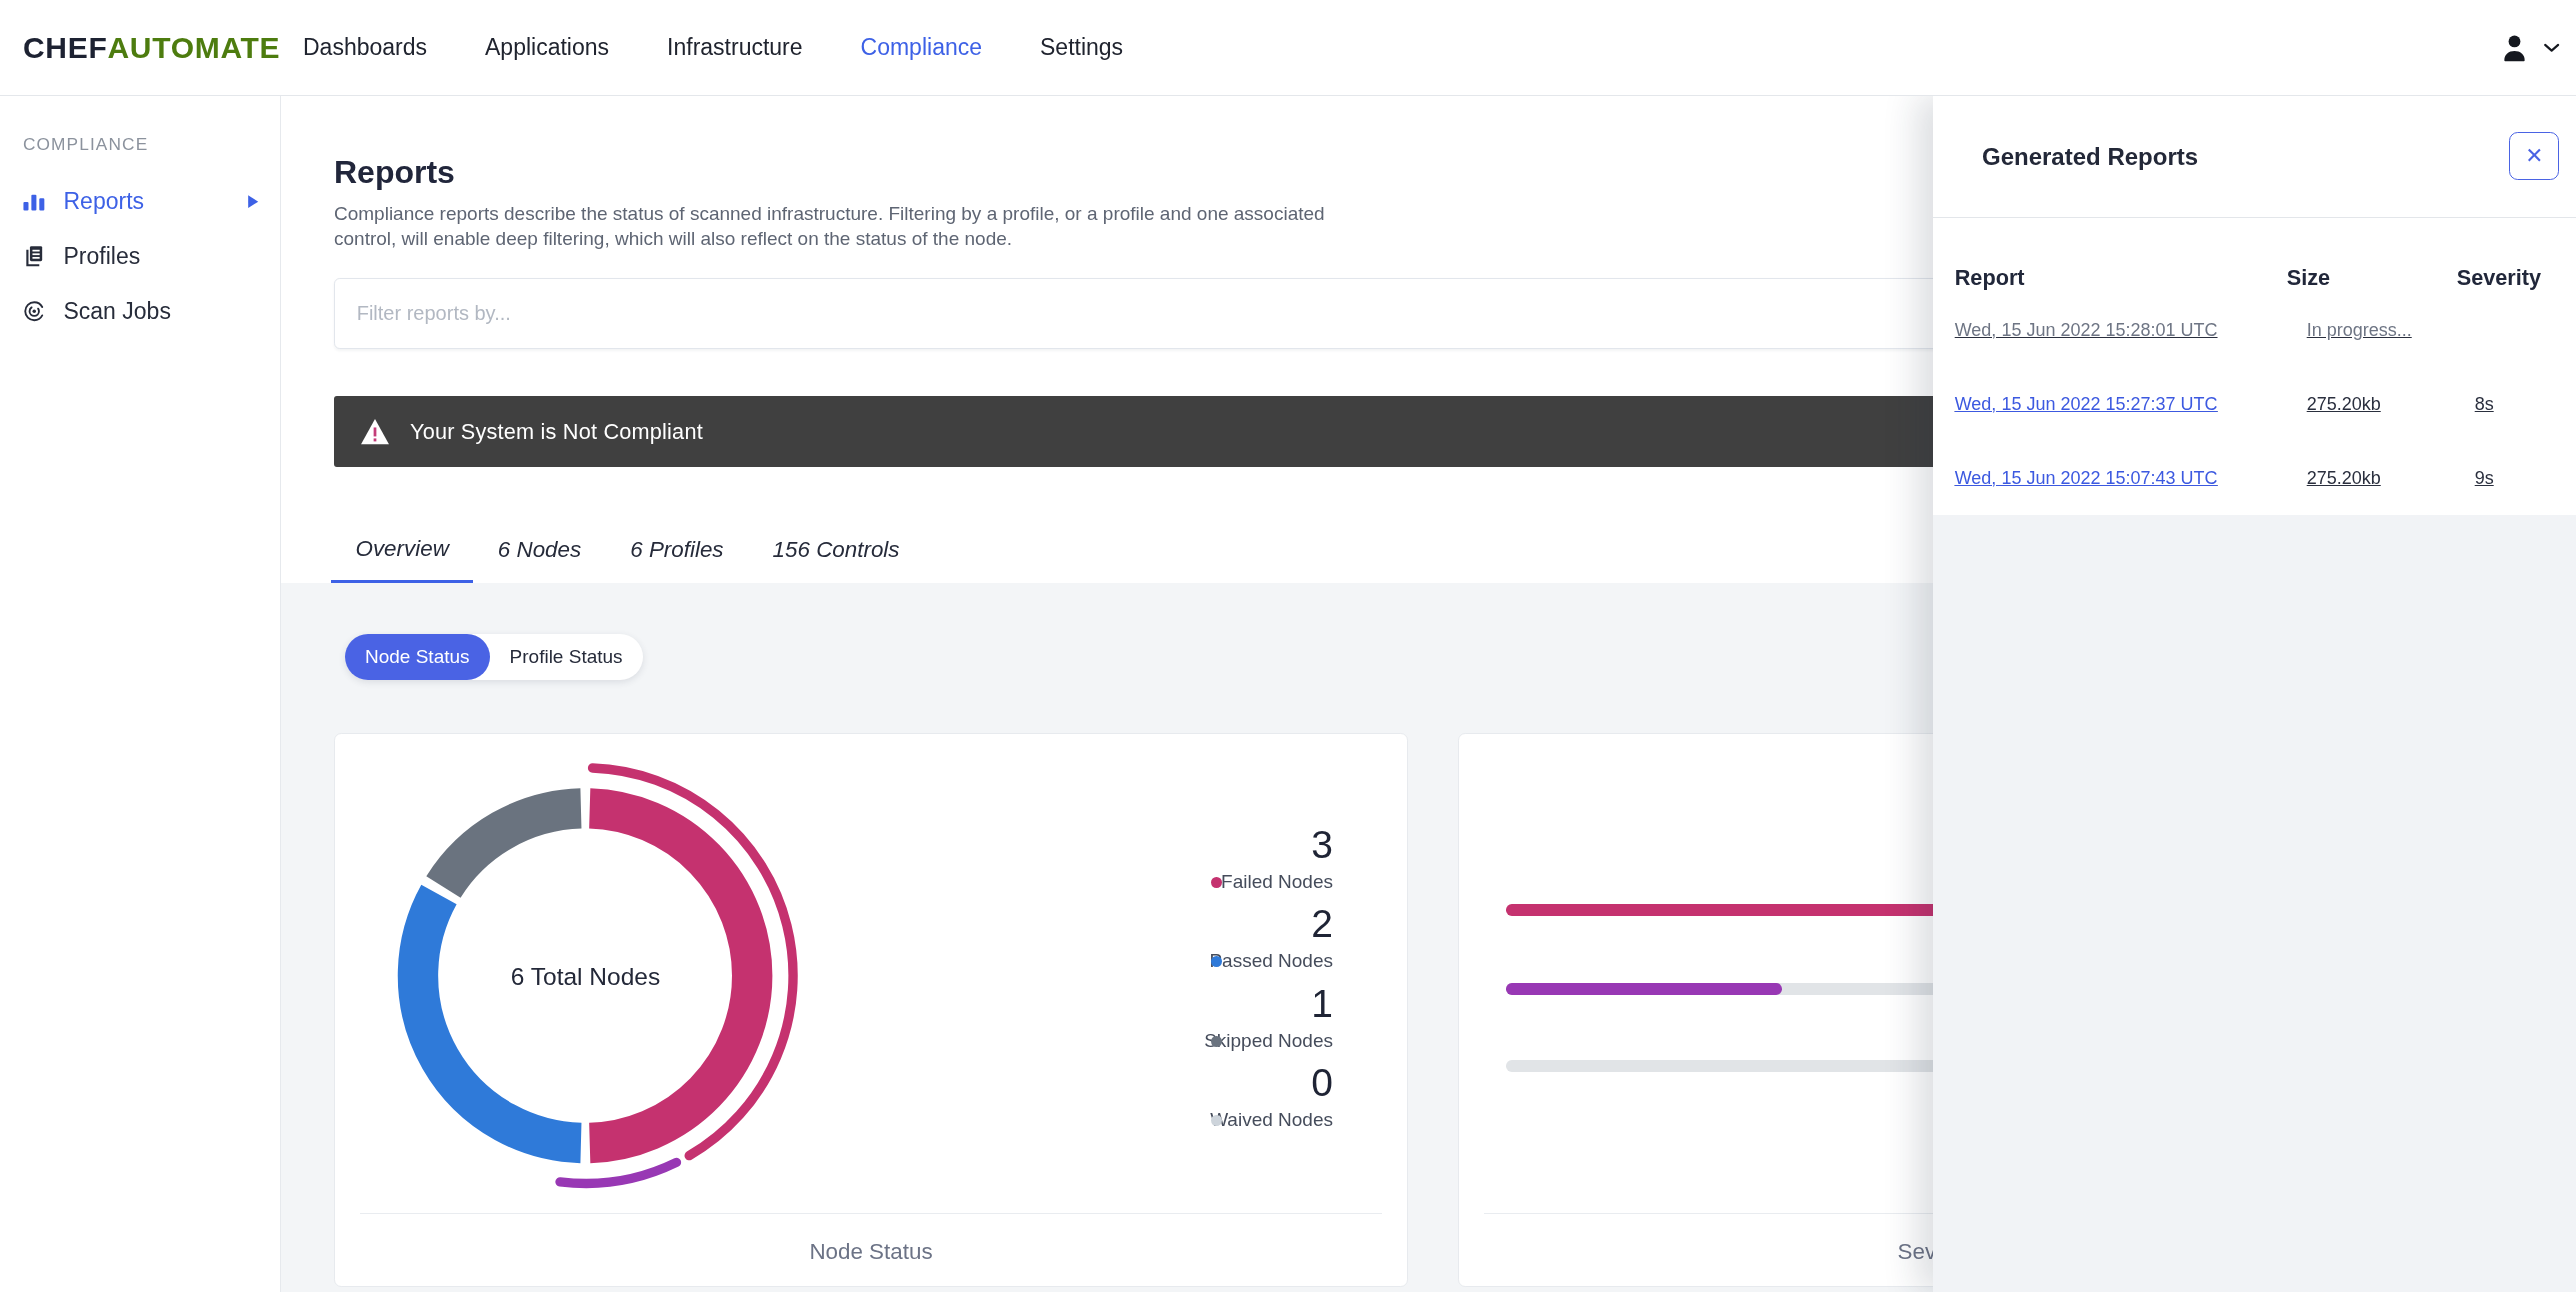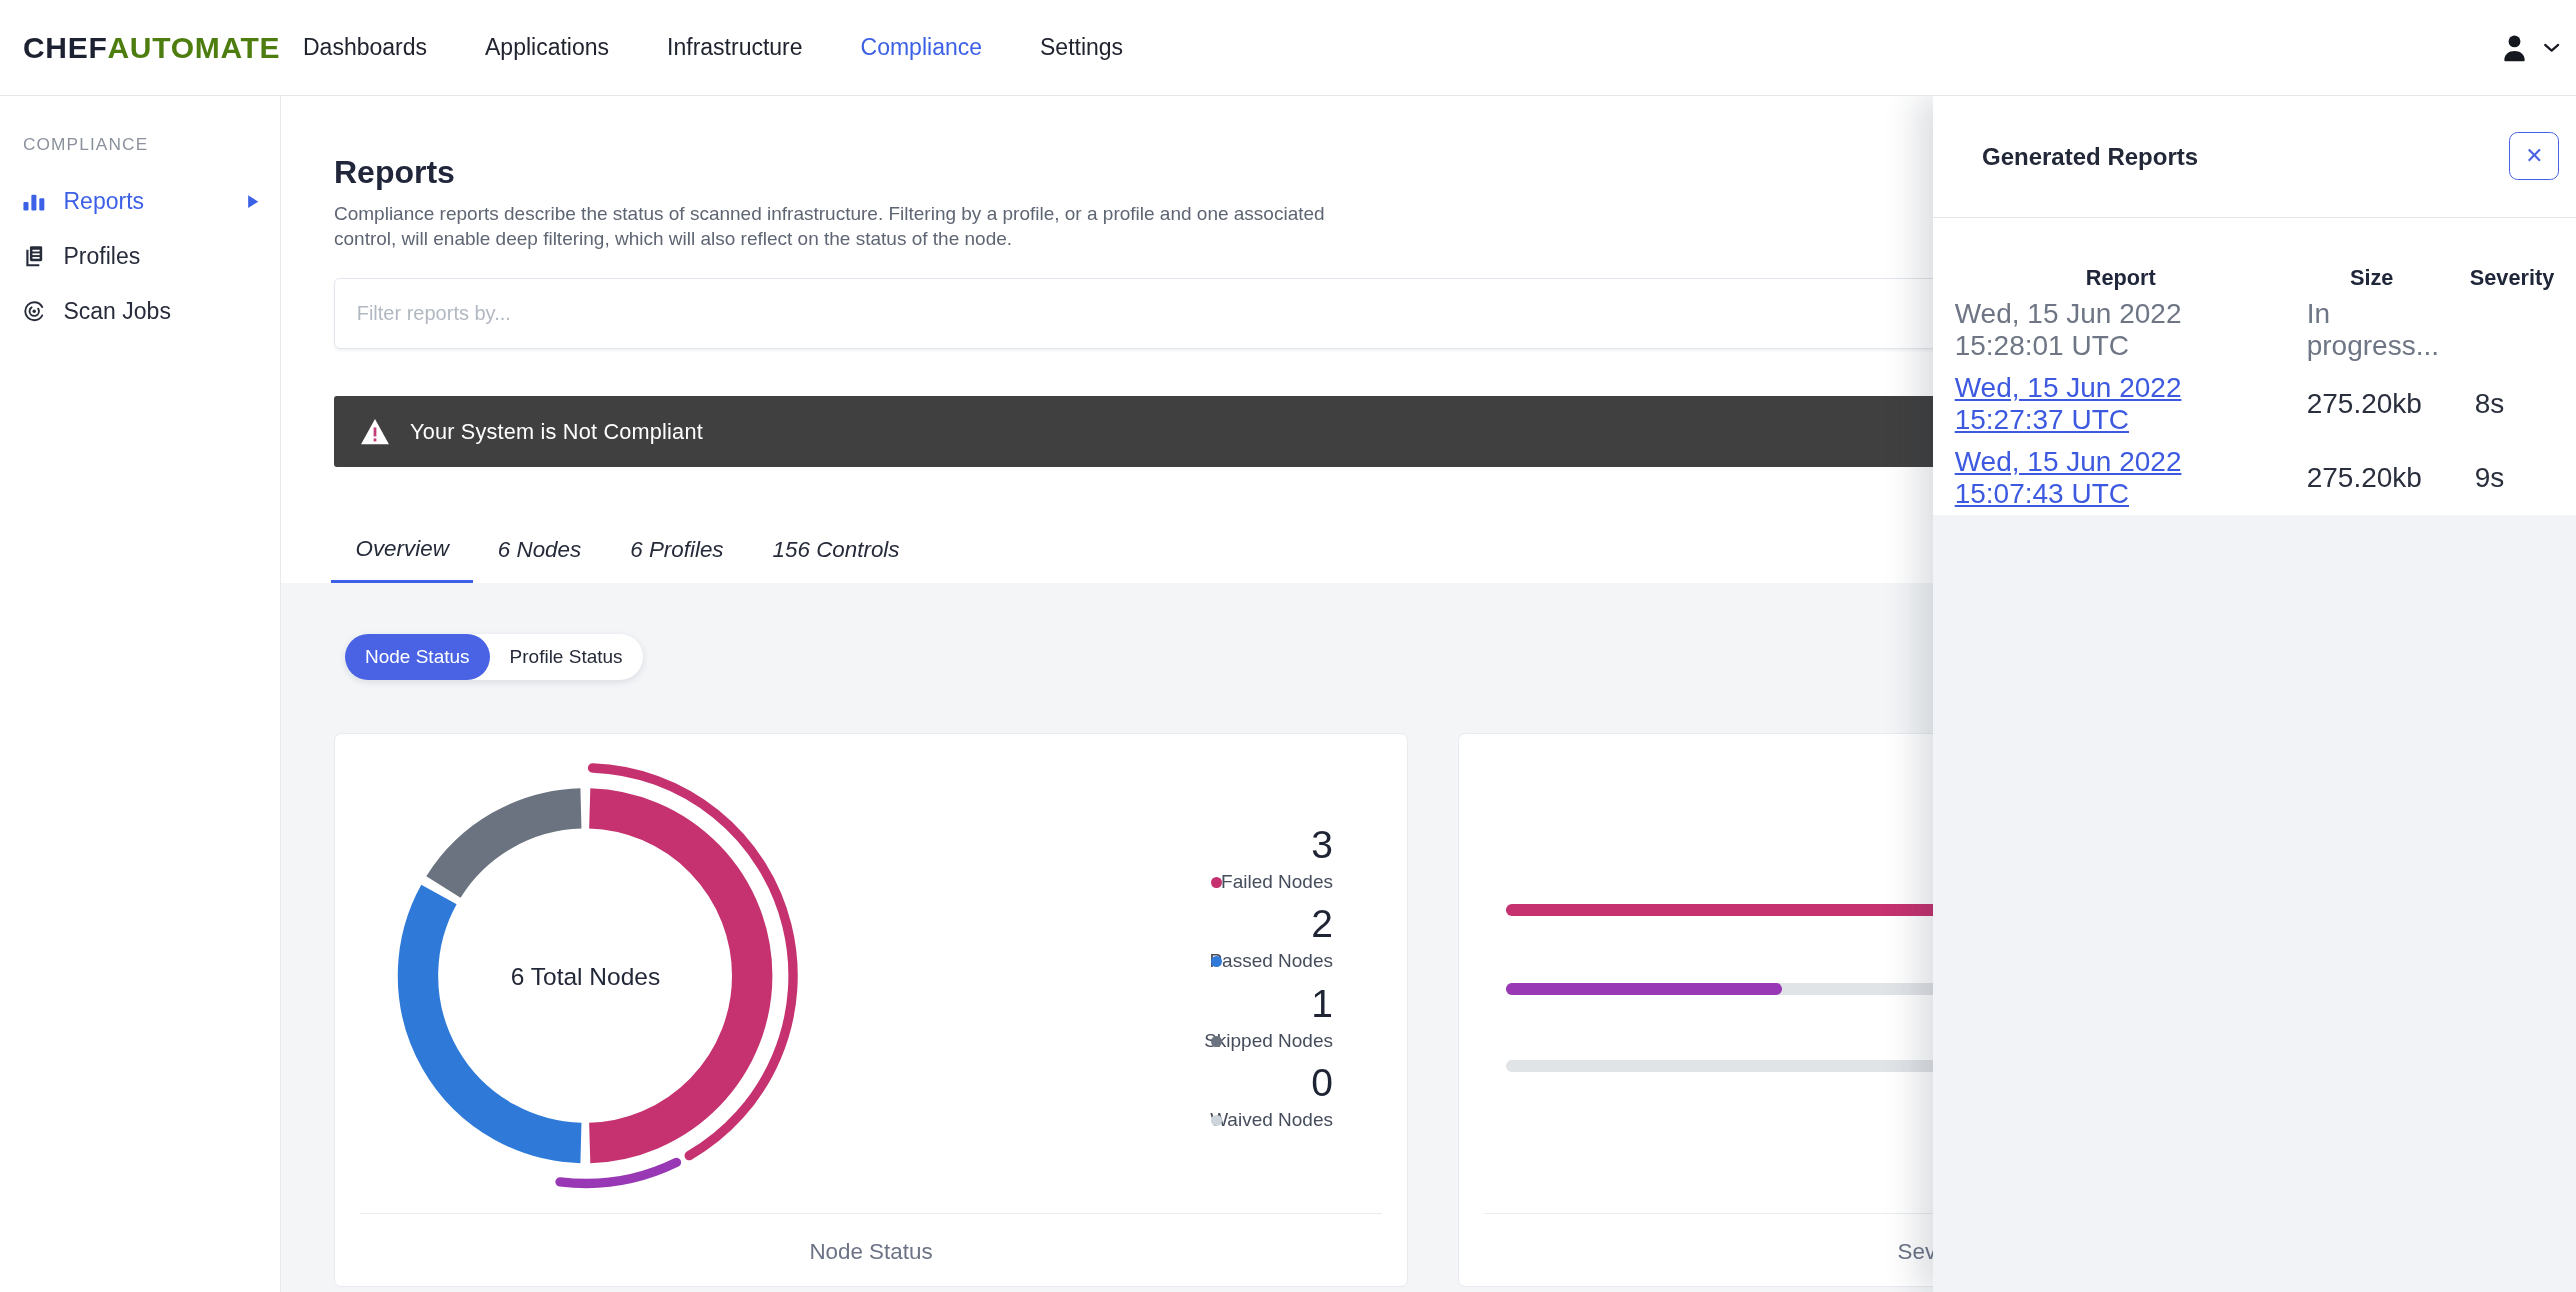--- a/index.html
+++ b/index.html
@@ -90,7 +90,7 @@
   .gr-grid{display:grid;grid-template-columns:332px 170px 1fr;box-sizing:border-box;
            padding:0 8.7px 0 21.7px;align-items:center;}
   .gr-head{height:75px;font-size:21.7px;font-weight:700;color:#21273a;}
-  .gr-head .c{text-align:center;margin-top:44px;}
+  .gr-head .c{margin-top:44px;}
   .gr-row{height:74px;font-size:28px;color:#2a2f3e;}
   .gr-row .c2{padding-left:20px;}
   .gr-row .c3{padding-left:18px;}

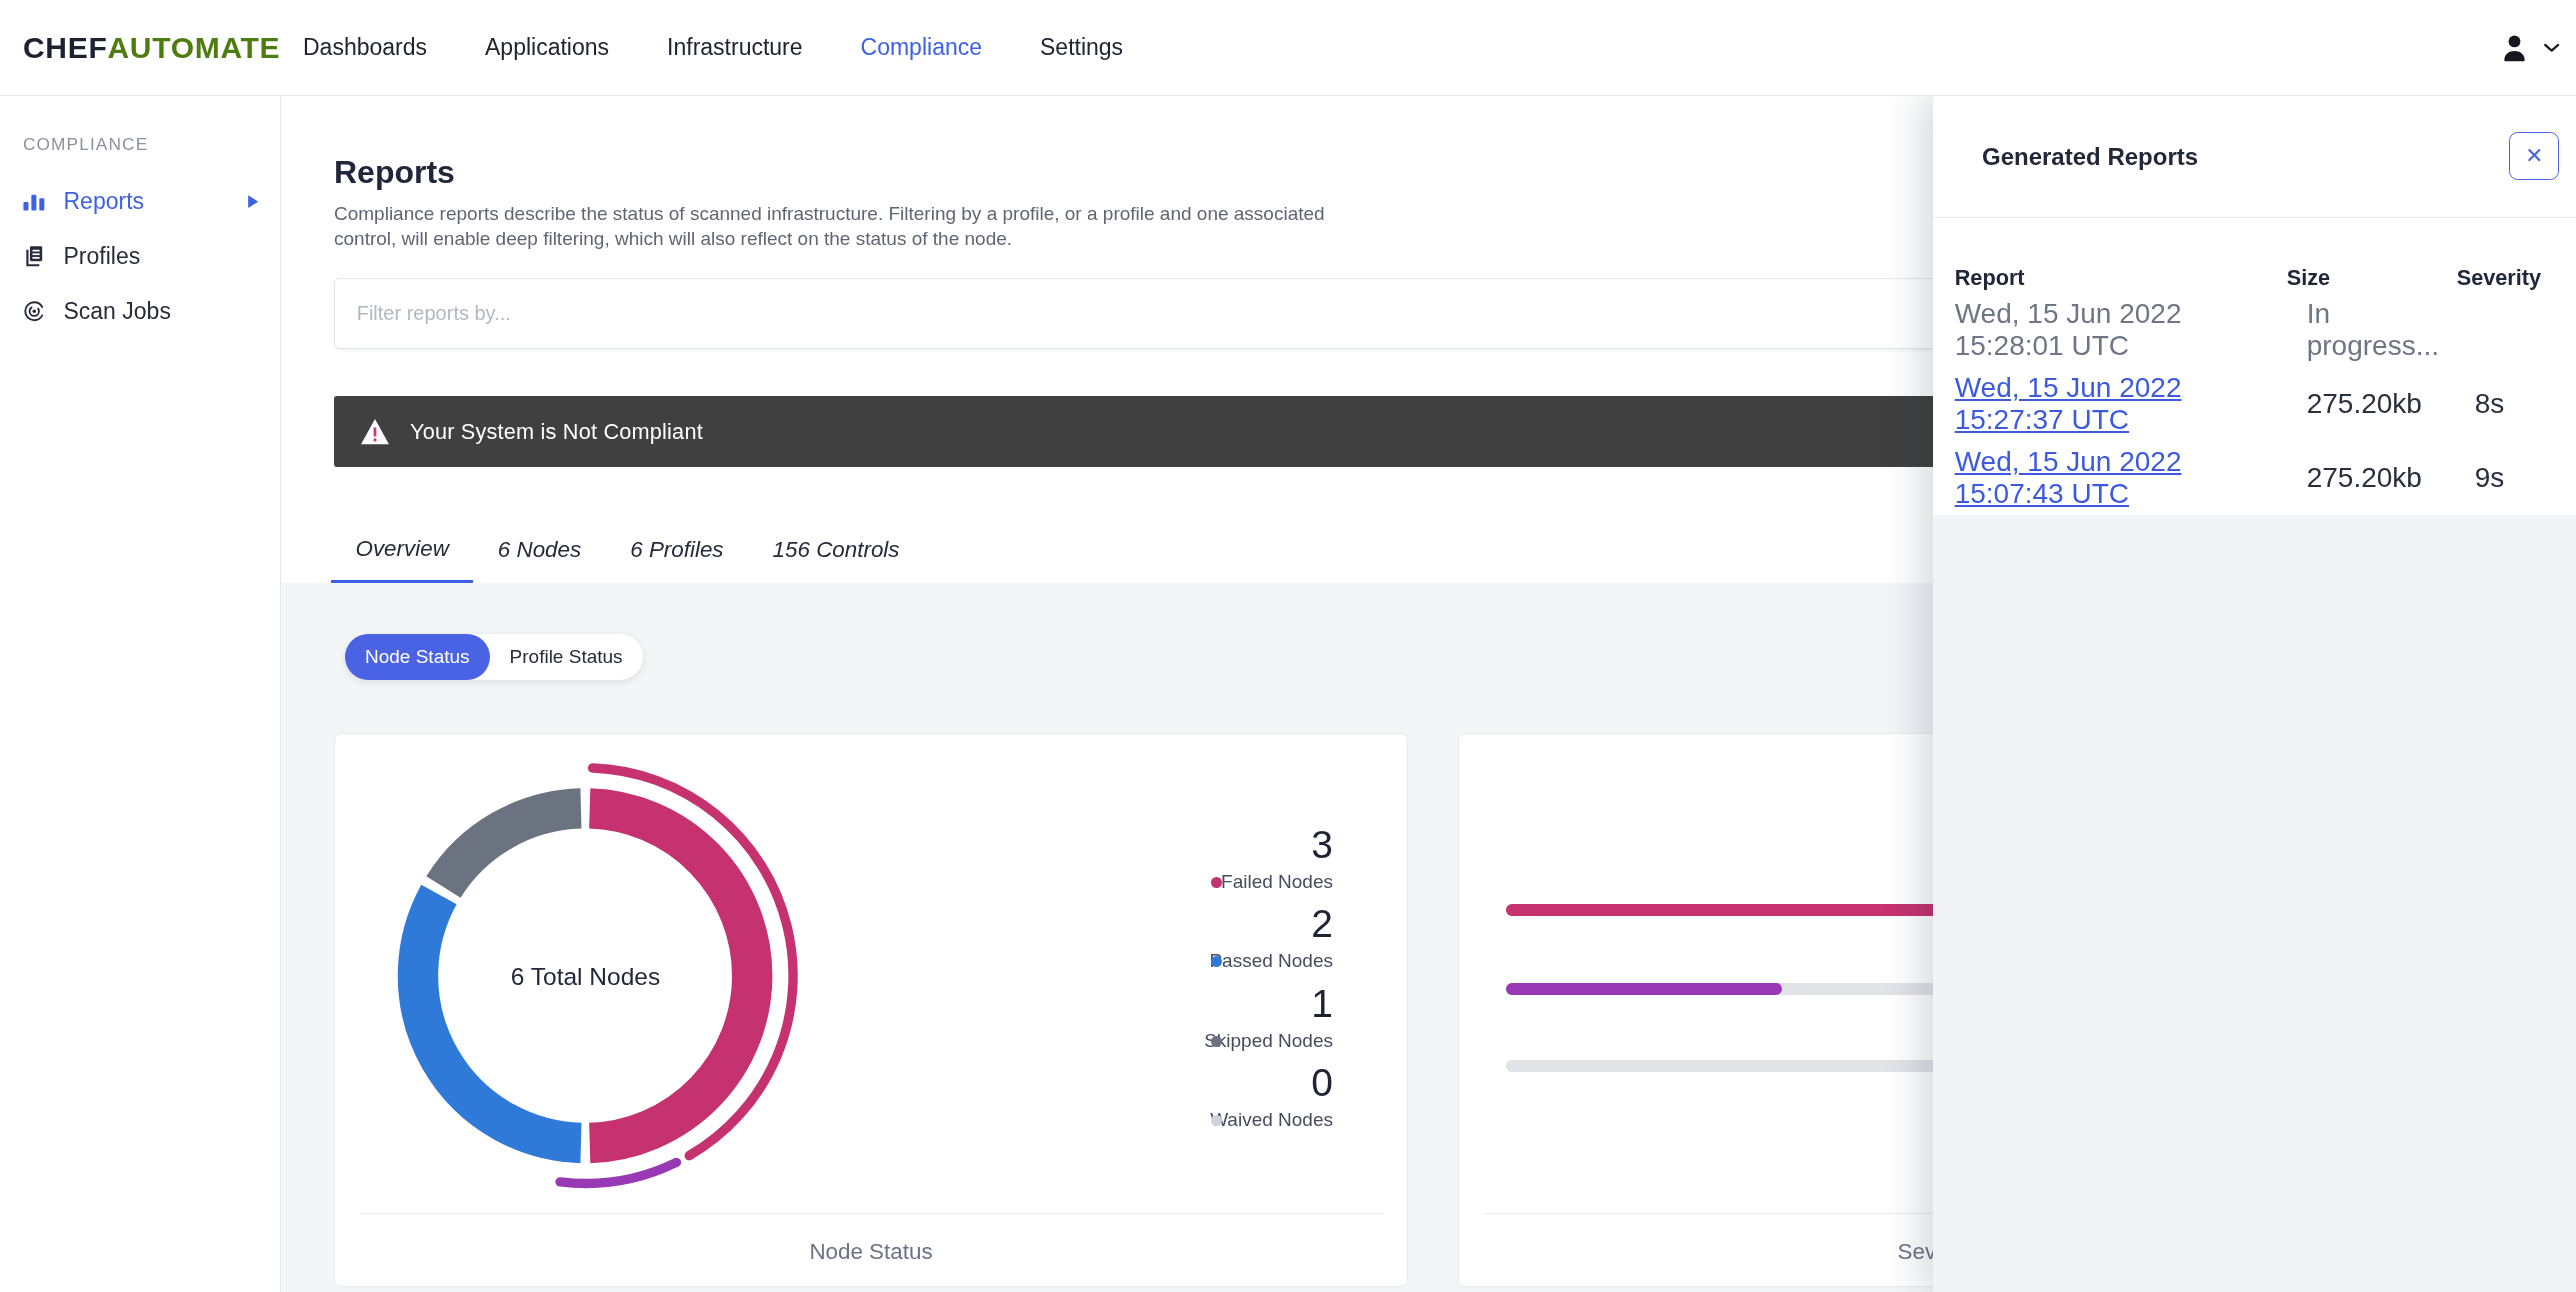--- a/index.html
+++ b/index.html
@@ -91,7 +91,7 @@
            padding:0 8.7px 0 21.7px;align-items:center;}
   .gr-head{height:75px;font-size:21.7px;font-weight:700;color:#21273a;}
   .gr-head .c{margin-top:44px;}
-  .gr-row{height:74px;font-size:28px;color:#2a2f3e;}
+  .gr-row{height:74px;font-size:18px;color:#2a2f3e;text-decoration:underline;}
   .gr-row .c2{padding-left:20px;}
   .gr-row .c3{padding-left:18px;}
   .muted{color:#6e7584;}

